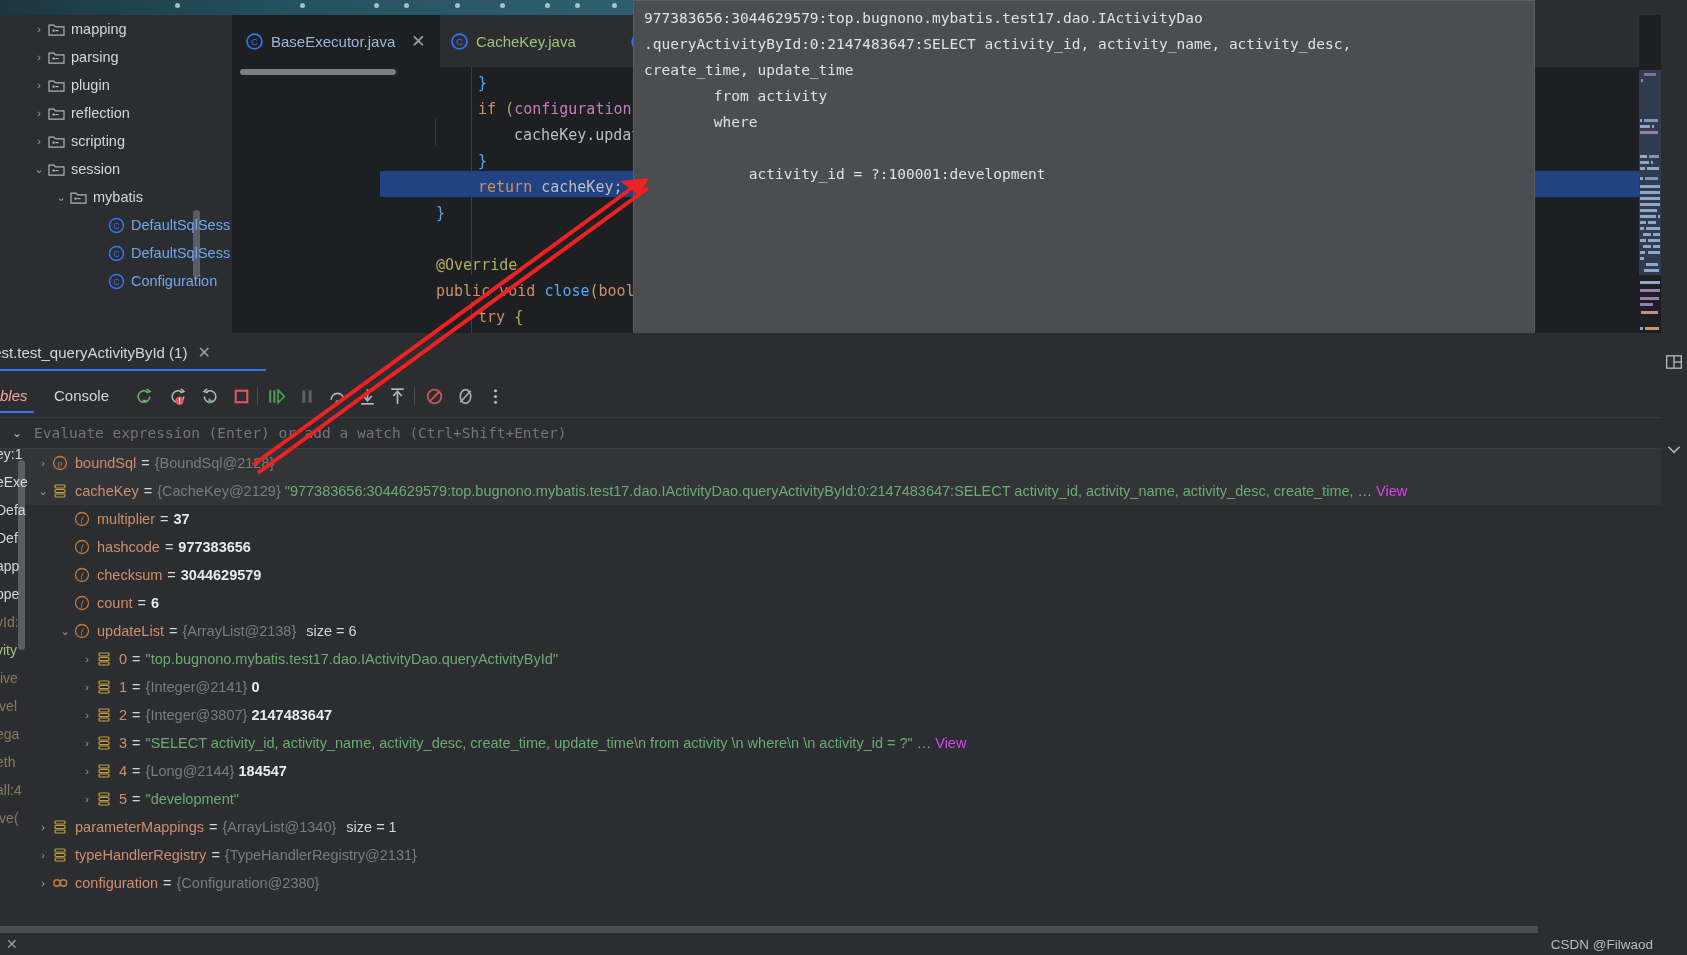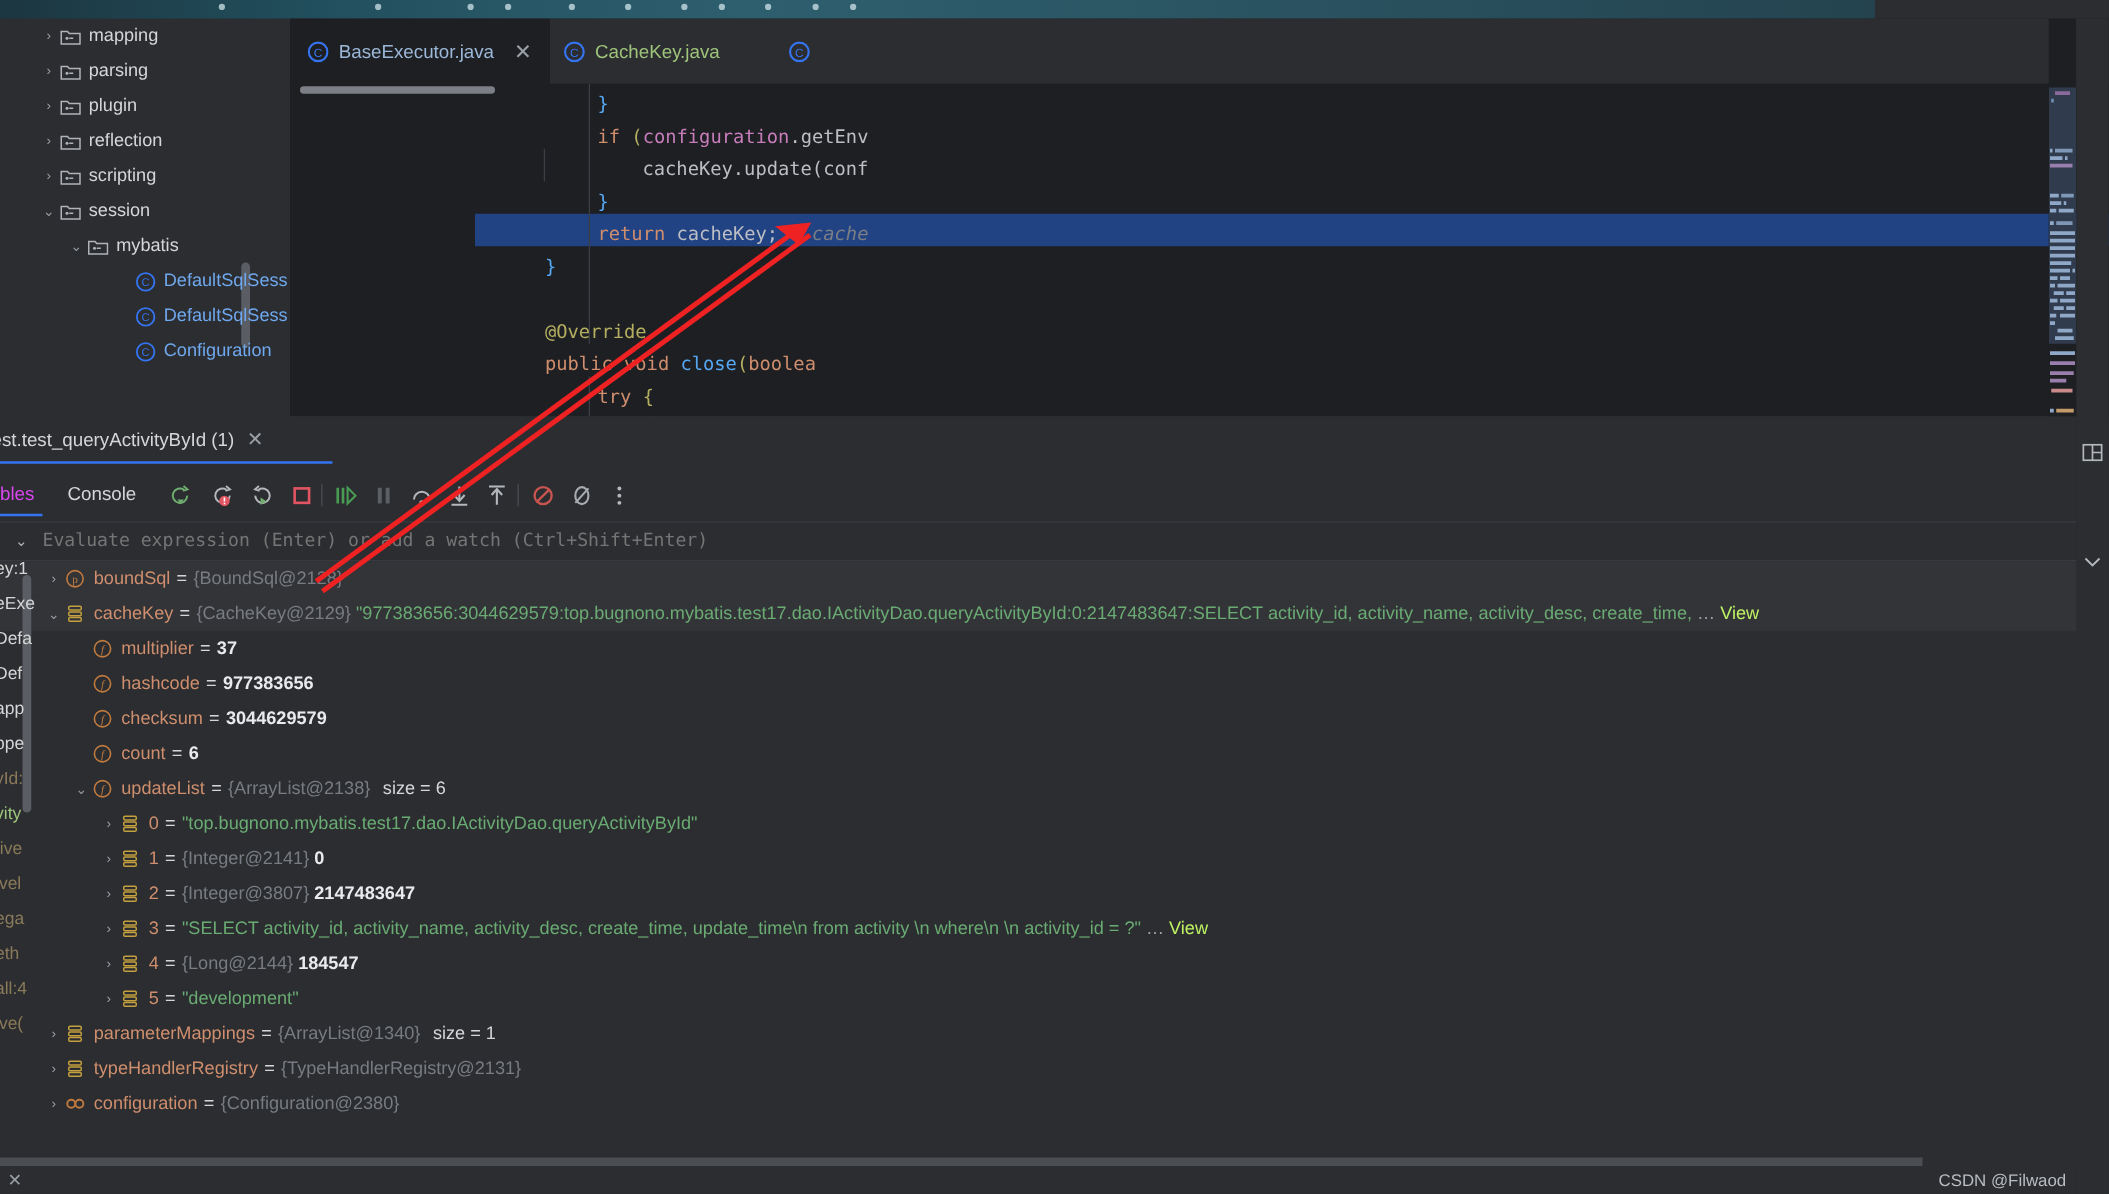--- a/index.html
+++ b/index.html
@@ -412,6 +412,13 @@
     </span>
   </div>
 
+  <div class="popup">977383656:3044629579:top.bugnono.mybatis.test17.dao.IActivityDao
+.queryActivityById:0:2147483647:SELECT activity_id, activity_name, activity_desc,
+create_time, update_time
+        from activity
+        where
+
+            activity_id = ?:100001:development</div>
 
   <div class="dbg">
 

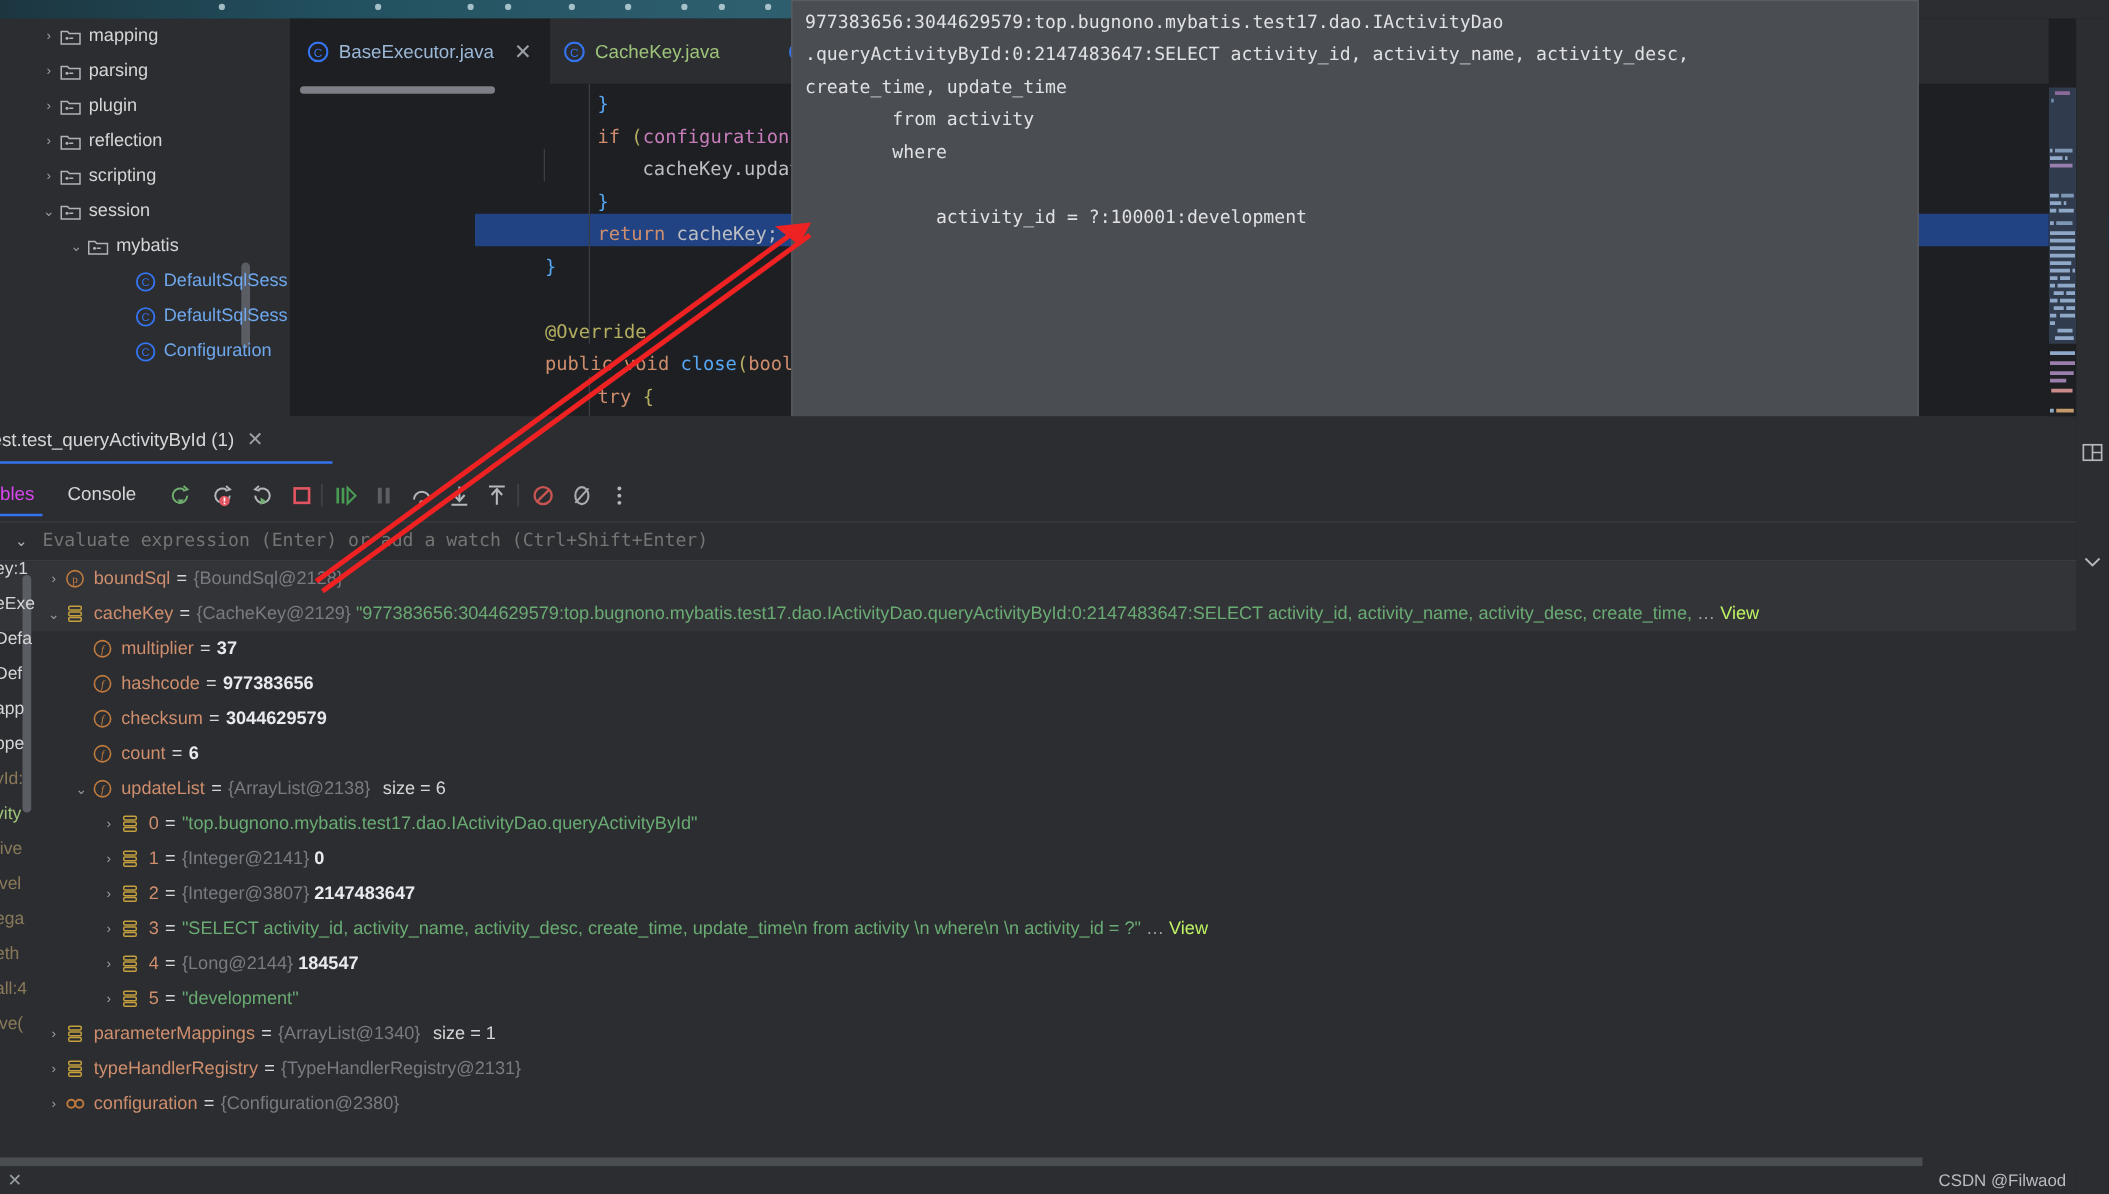--- a/index.html
+++ b/index.html
@@ -124,7 +124,7 @@
   .tb-text {
     position:absolute; top:0; height:38px; line-height:38px; font-size:15px; color:#d5d6d7;
   }
-  .tb-text.sel { color:#d946ef; }
+  .tb-text.sel { color:#fca5a5;font-style:italic; }
   .tb-tab-underline { position:absolute; left:0; top:34px; width:34px; height:2px; background:#3574f0; }
   .tb-btn { position:absolute; top:9px; width:21px; height:21px; }
   .tb-sep { position:absolute; top:10px; width:1px; height:18px; background:#4a4d52; }

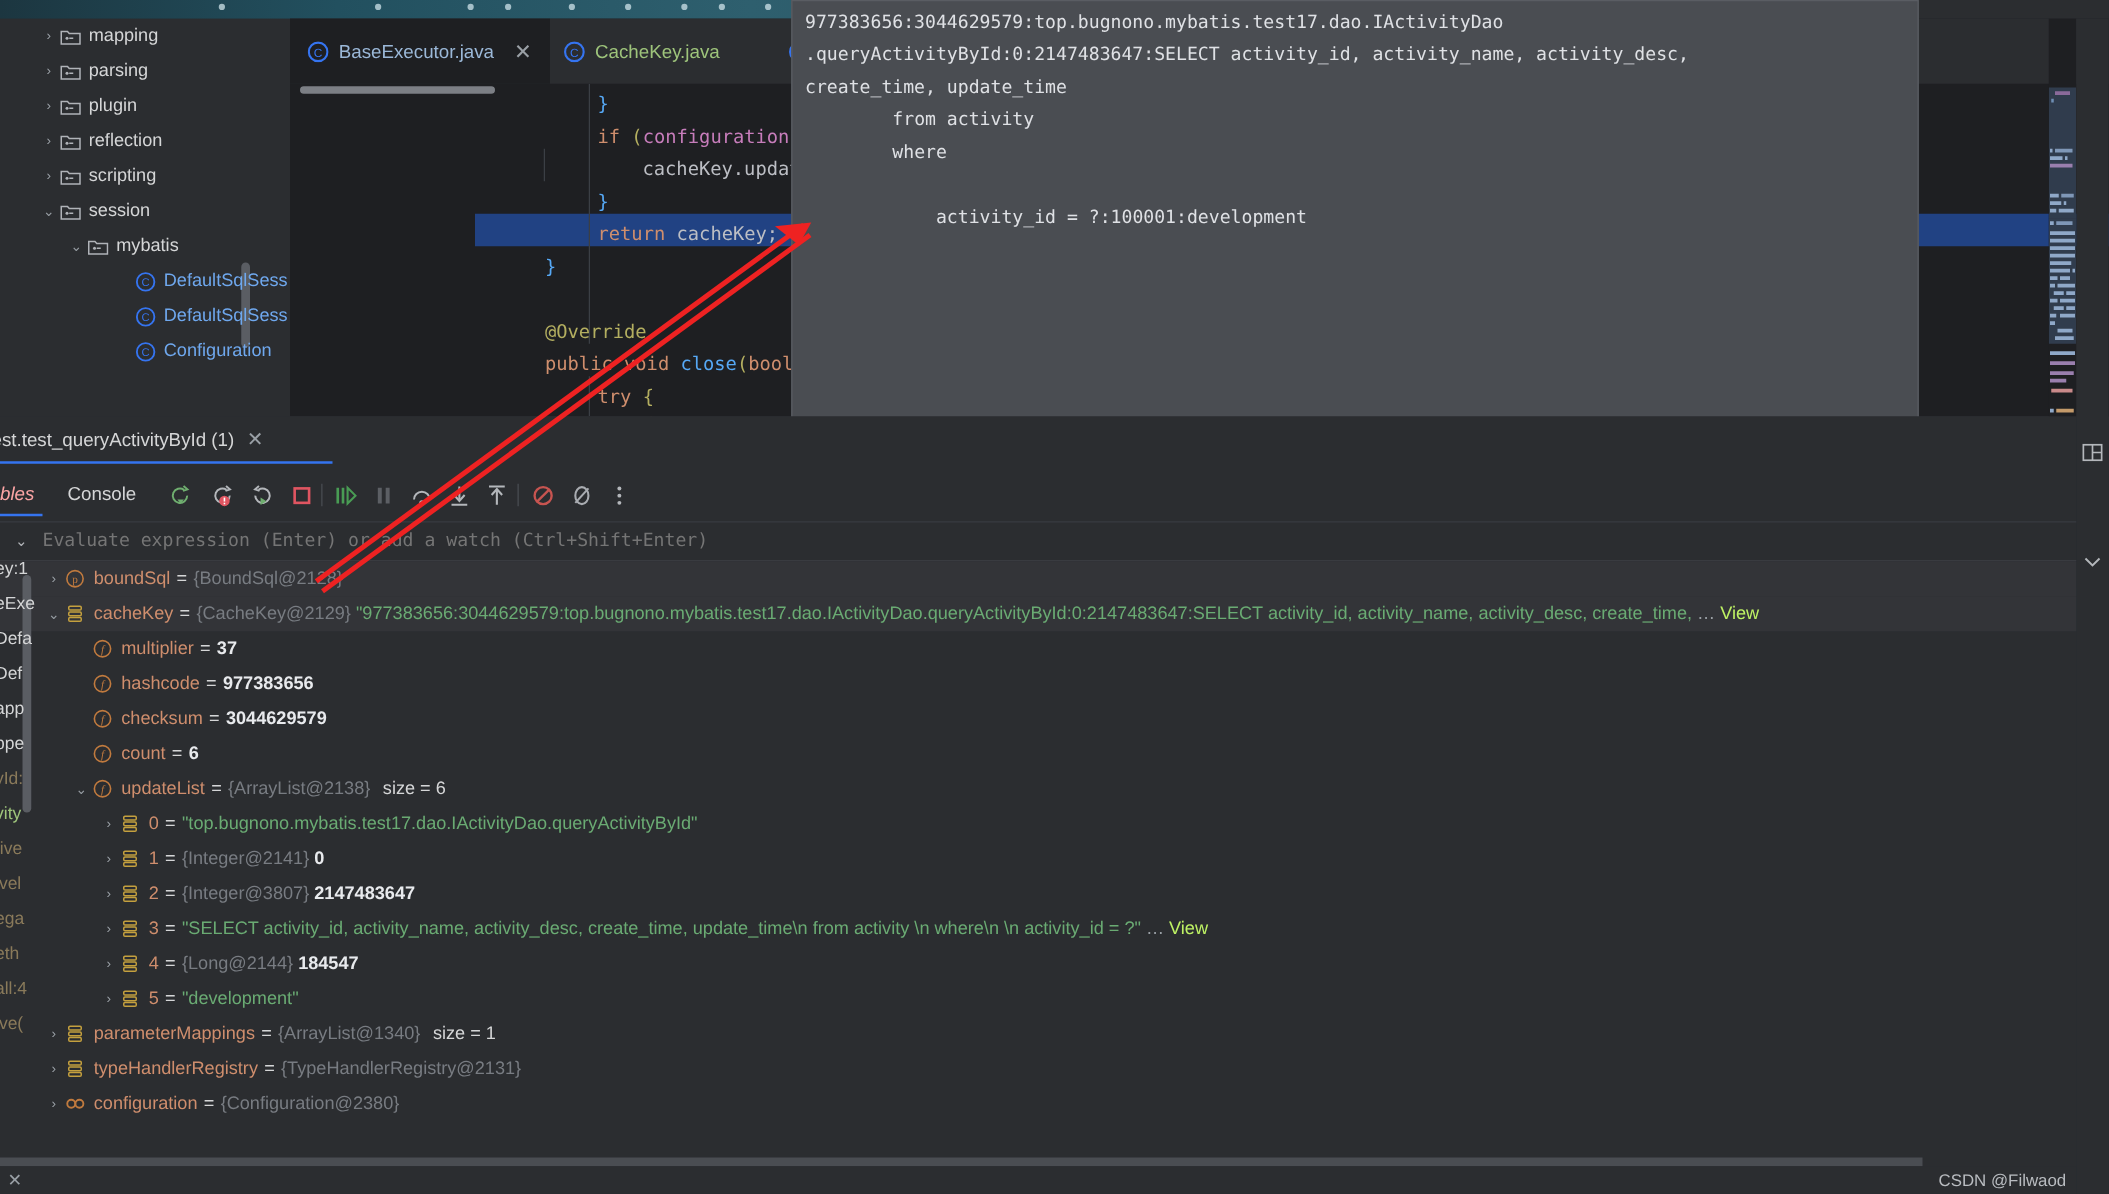--- a/index.html
+++ b/index.html
@@ -155,7 +155,7 @@
   .vstr { color:#6aab73; }
   .vnum { color:#e8eaed; font-weight:bold; }
   .vsize { color:#d5d6d7; margin-left:10px; }
-  .viewlink { color:#bef264; margin-left:4px; }
+  .viewlink { color:#d946ef; margin-left:4px; }
   .ellip { color:#9aa0a6; margin-left:4px; }
 
   

